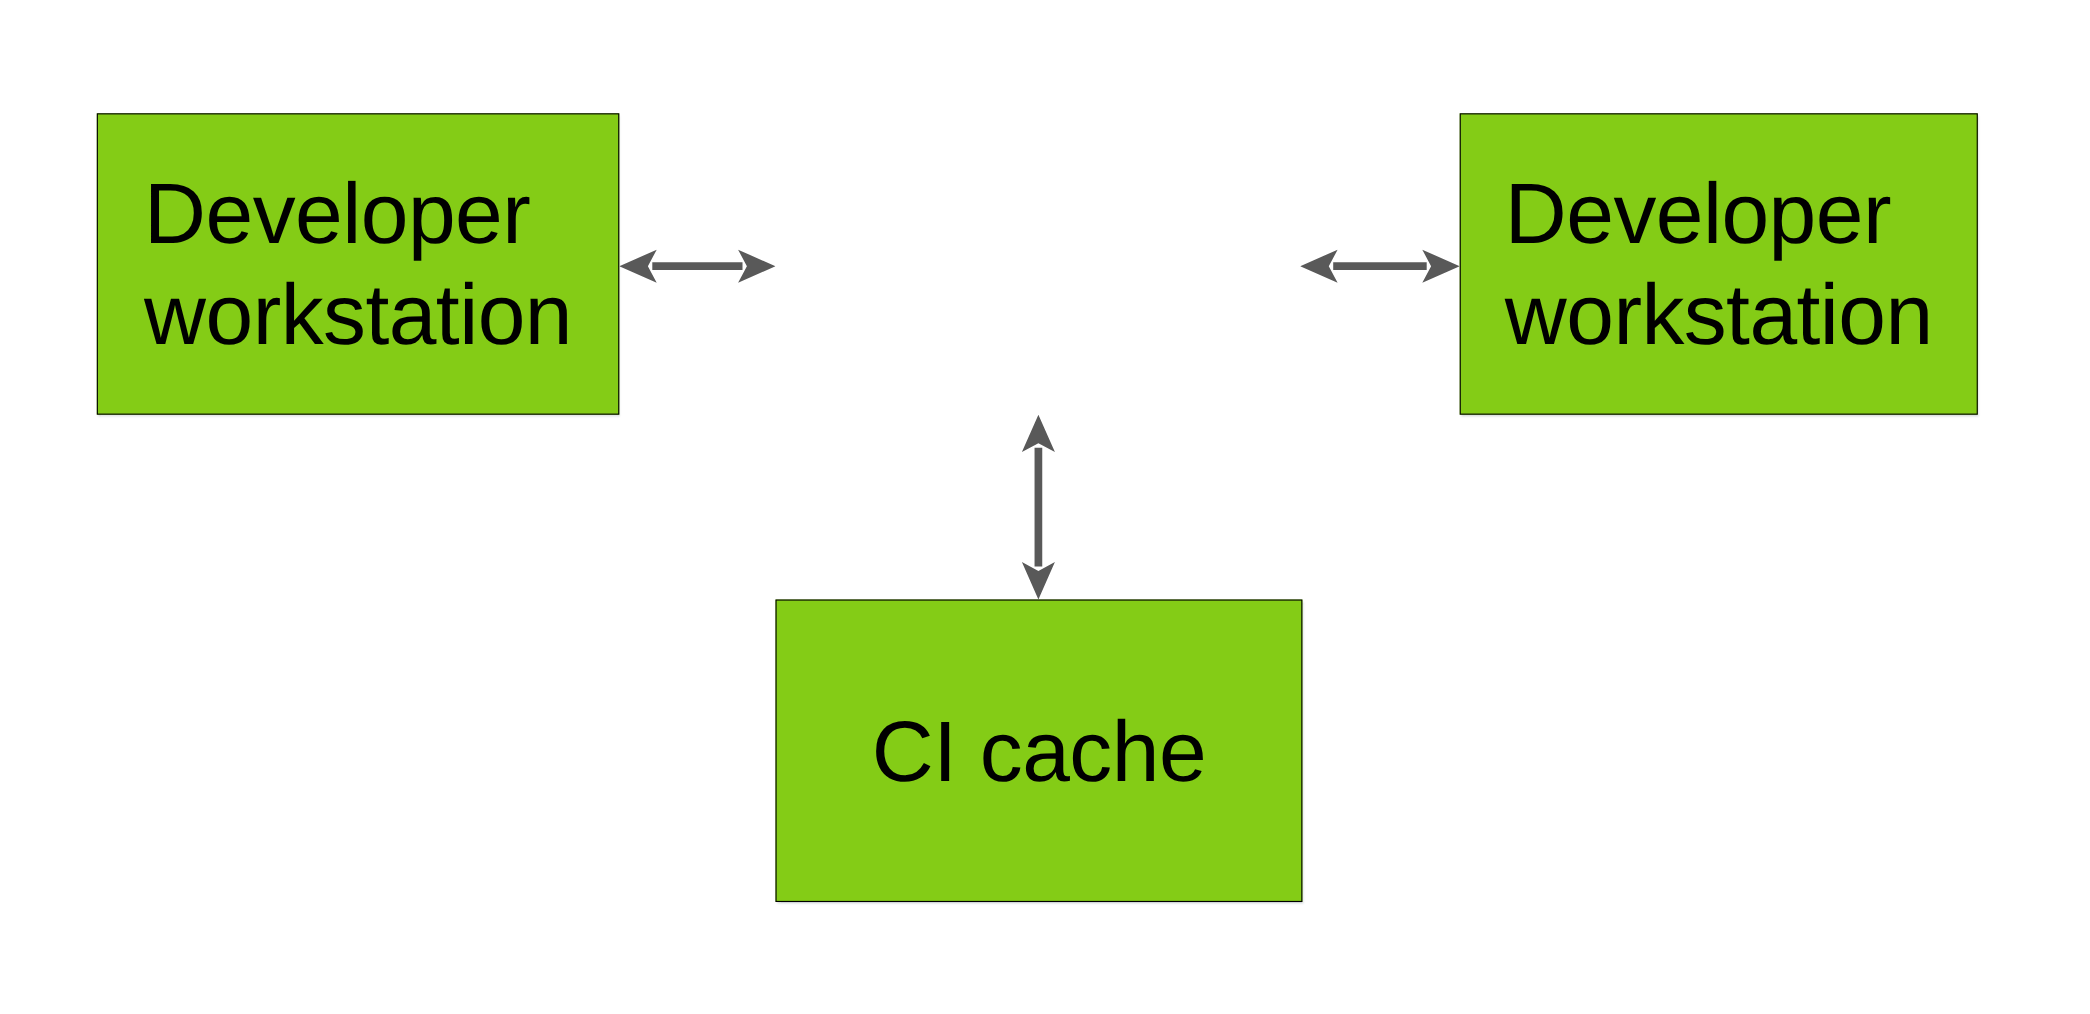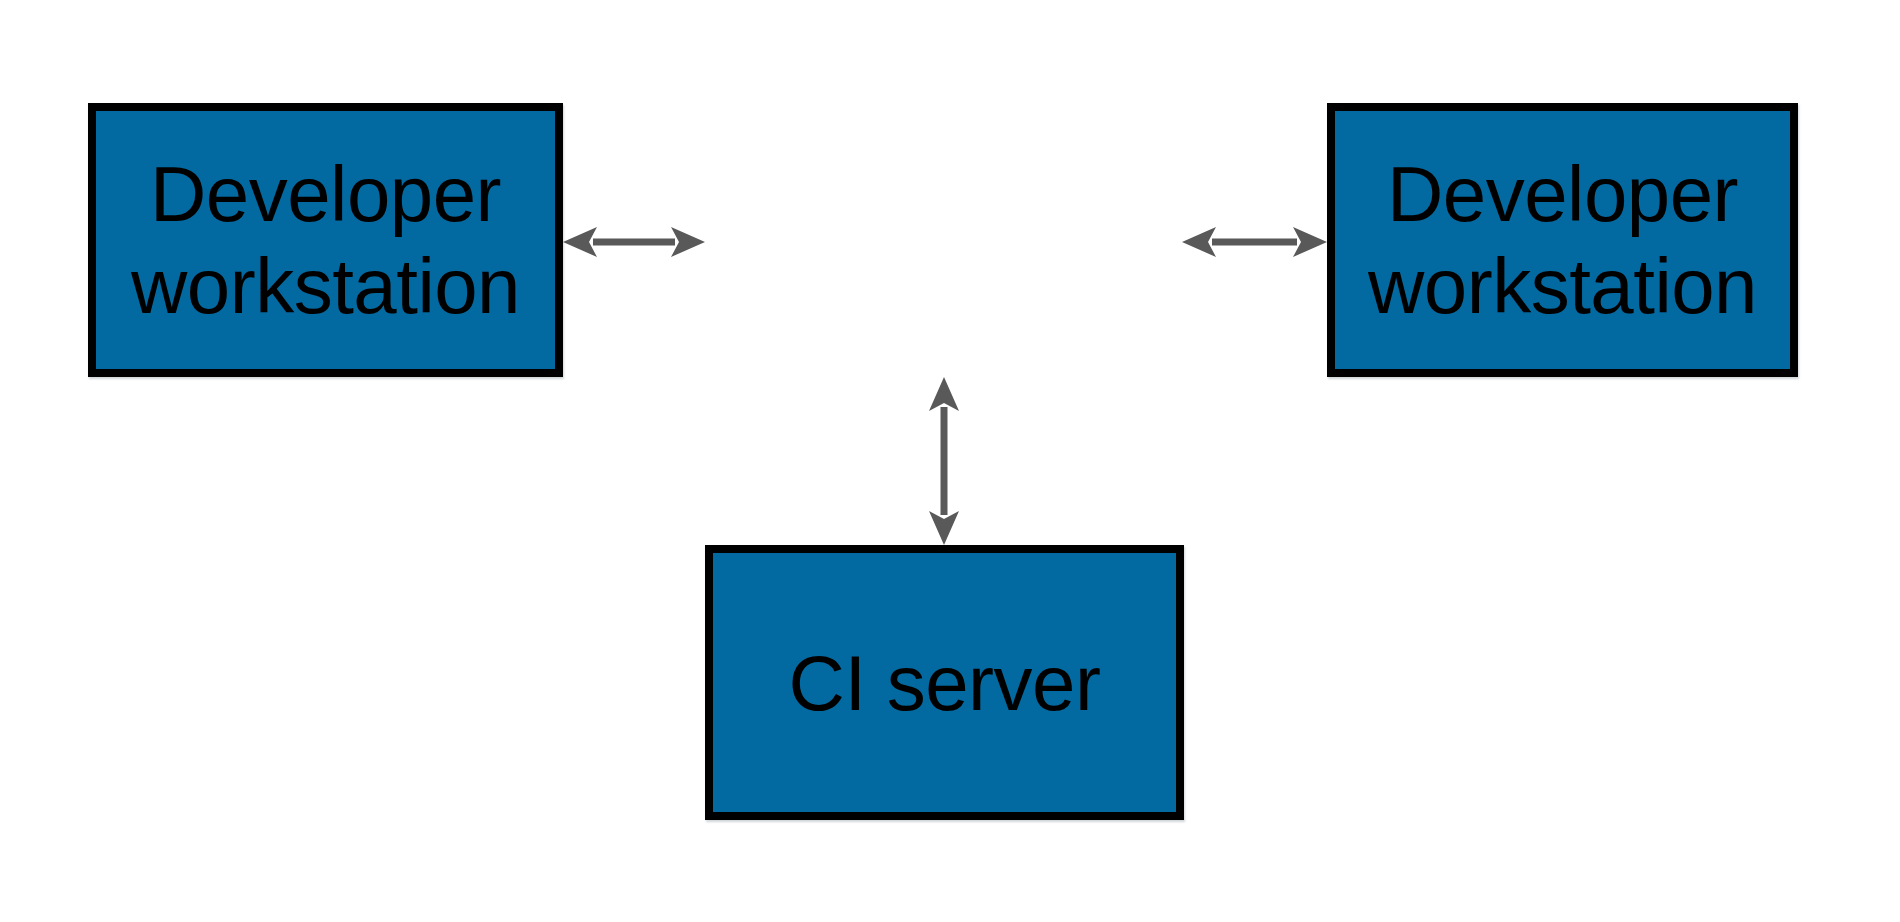--- a/index.html
+++ b/index.html
@@ -18,13 +18,13 @@
   .node {
     position: absolute;
     box-sizing: border-box;
-    background: #0369a1;
-    border: 8px solid #000000;
+    background: #84cc16;
+    border: 1px solid #000000;
     box-shadow: 1px 2px 2px rgba(70, 90, 100, 0.25);
     display: flex;
     align-items: center;
     justify-content: center;
-    text-align: center;
+    text-align: left;
   }
   .node-label {
     color: #000000;

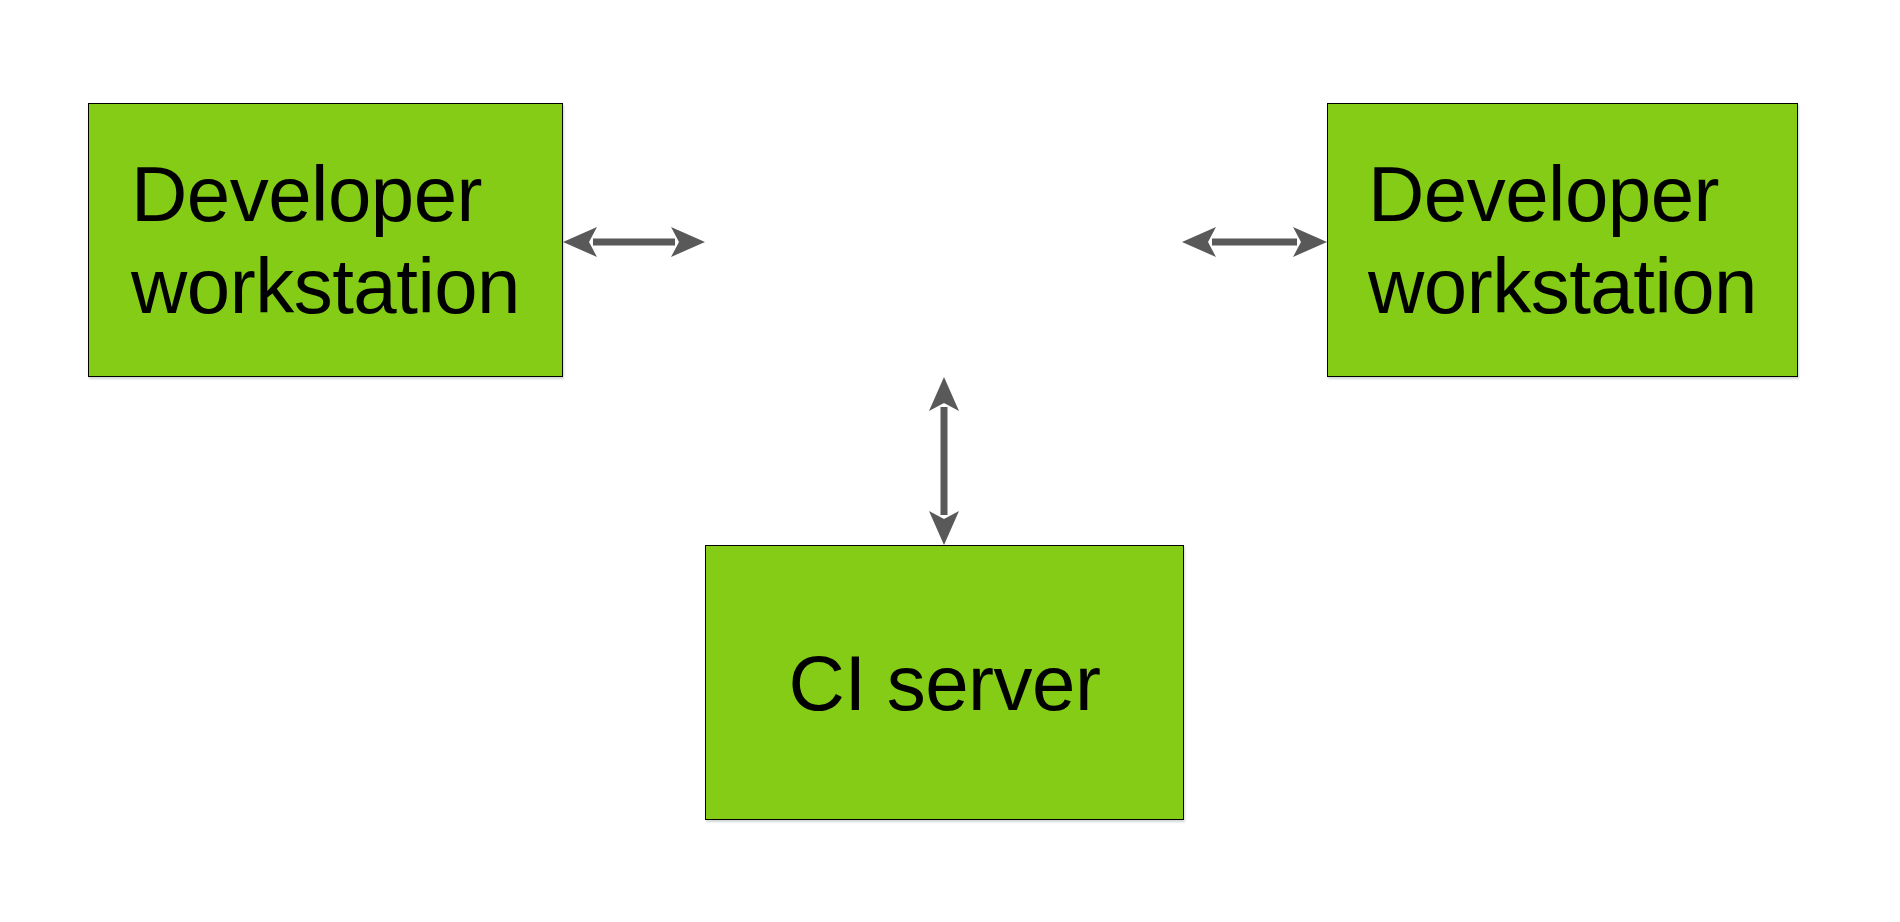--- a/index.html
+++ b/index.html
@@ -65,7 +65,7 @@
   </div>
 
   <div class="node" id="node-ci-server">
-    <span class="node-label">CI server</span>
+    <span class="node-label">CI cache</span>
   </div>
 
   <svg class="arrow" id="arrow-left" viewBox="0 0 142 36">

